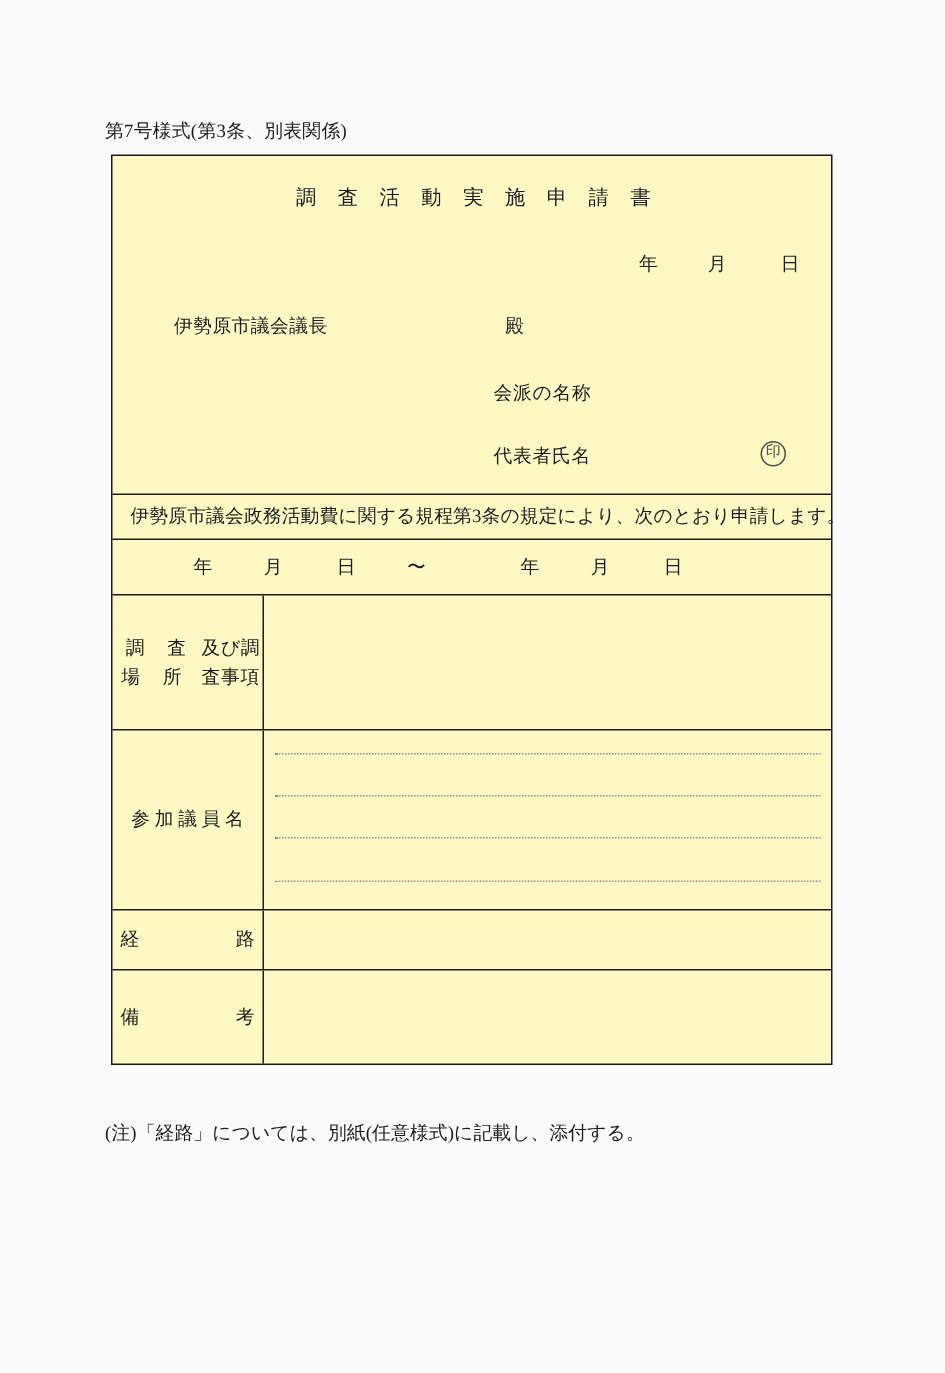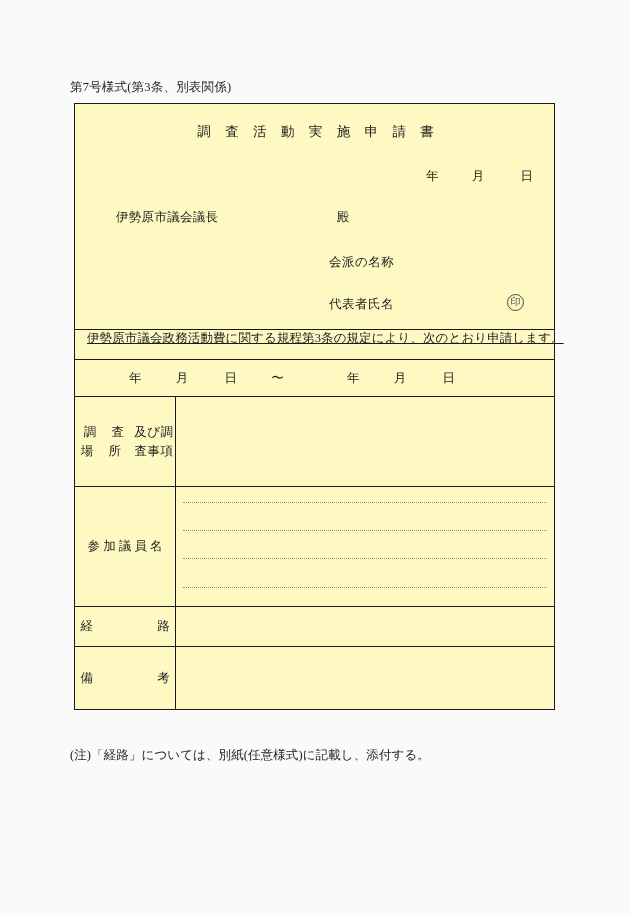--- a/index.html
+++ b/index.html
@@ -124,7 +124,7 @@
     border-top: 1.1px solid #1a1a1a;
     height: 29px;
     display: flex;
-    text-decoration: underline;
+    align-items: center;
   }
   .statement-text {
     padding-left: 12px;

